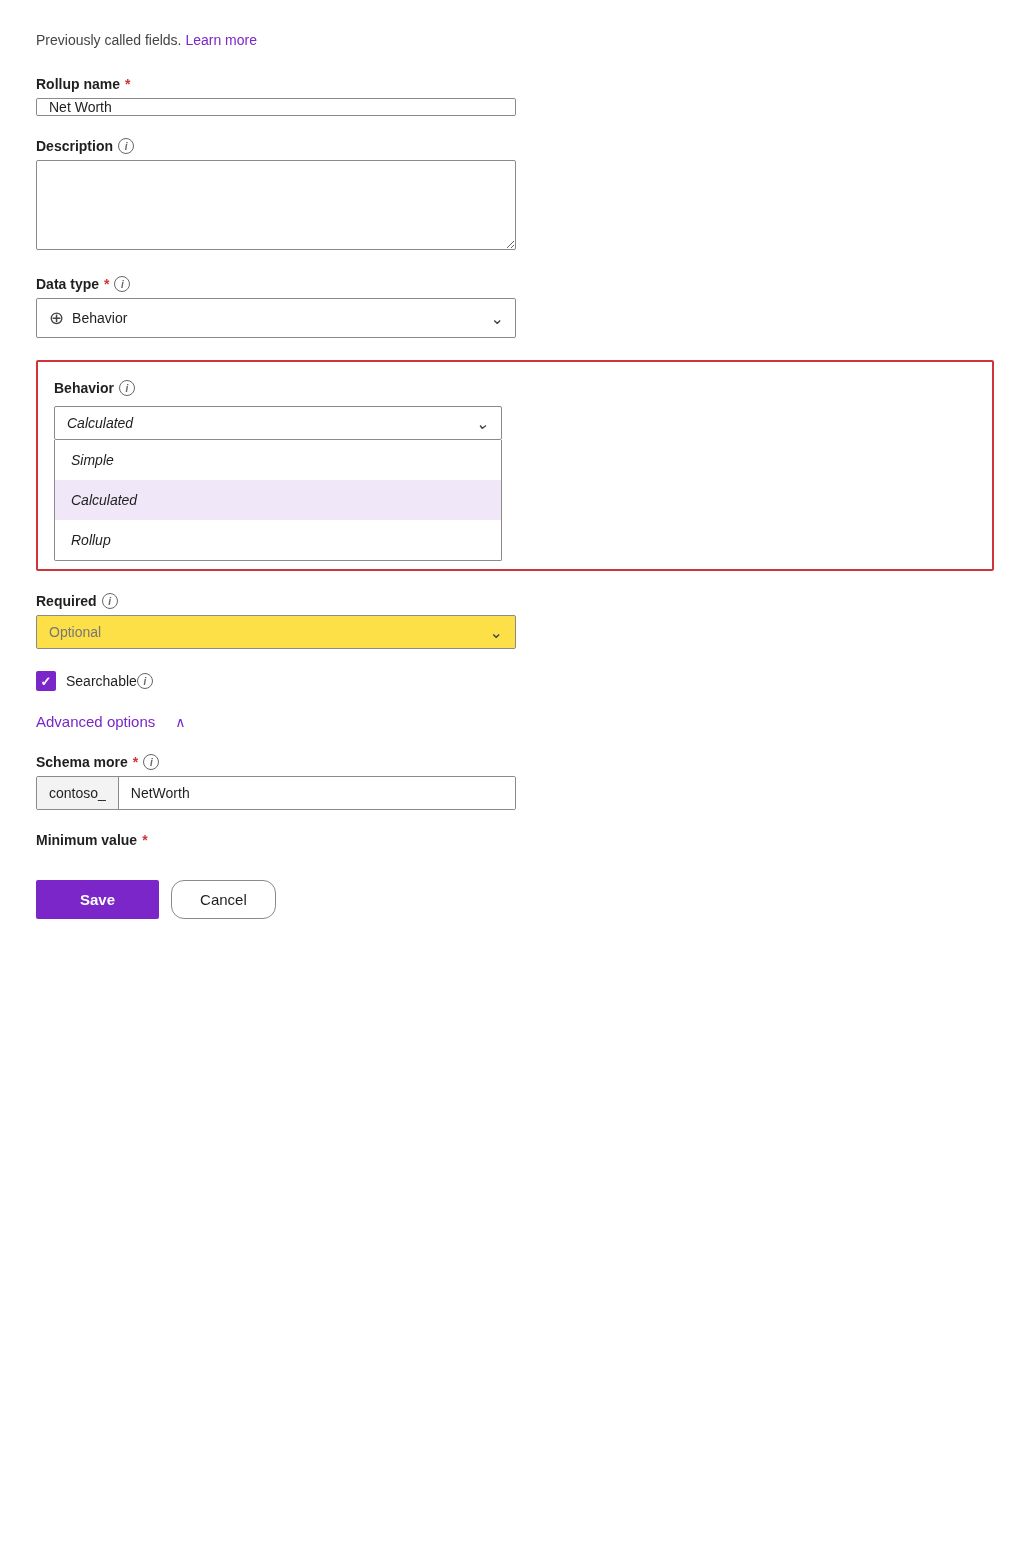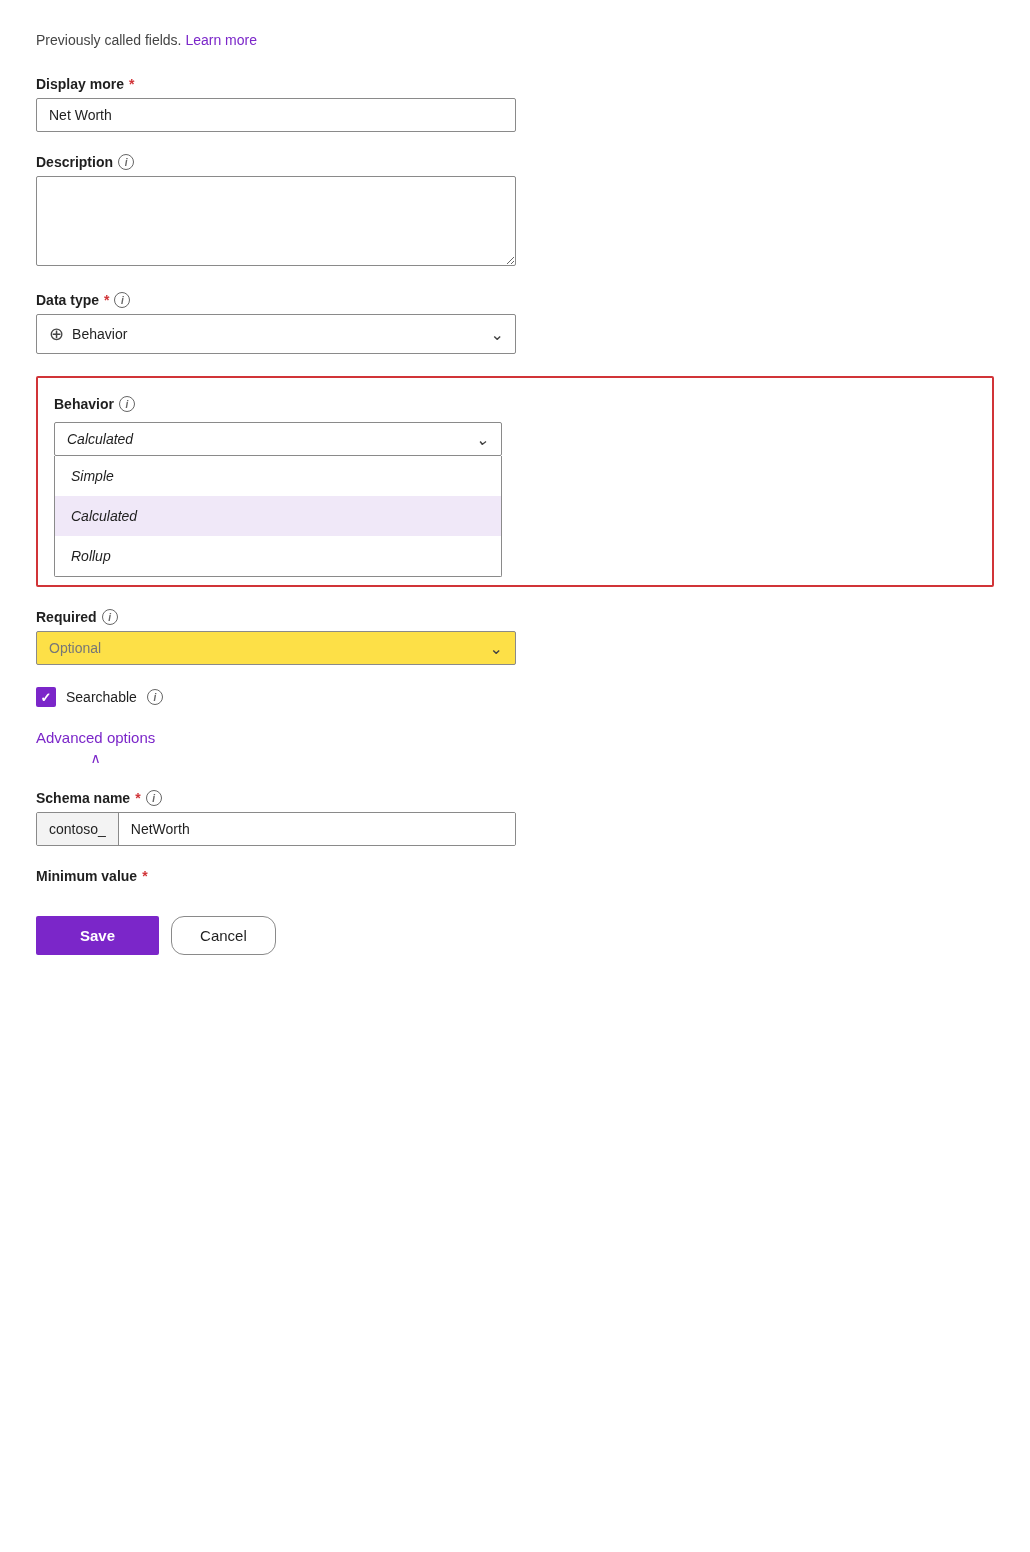--- a/index.html
+++ b/index.html
@@ -339,7 +339,7 @@
 
   <div class="field-group">
     <div class="field-label">
-      <span>Display more</span>
+      <span>Rollup name</span>
       <span class="required-star">*</span>
     </div>
     <input class="text-input" type="text" value="Net Worth" style="">

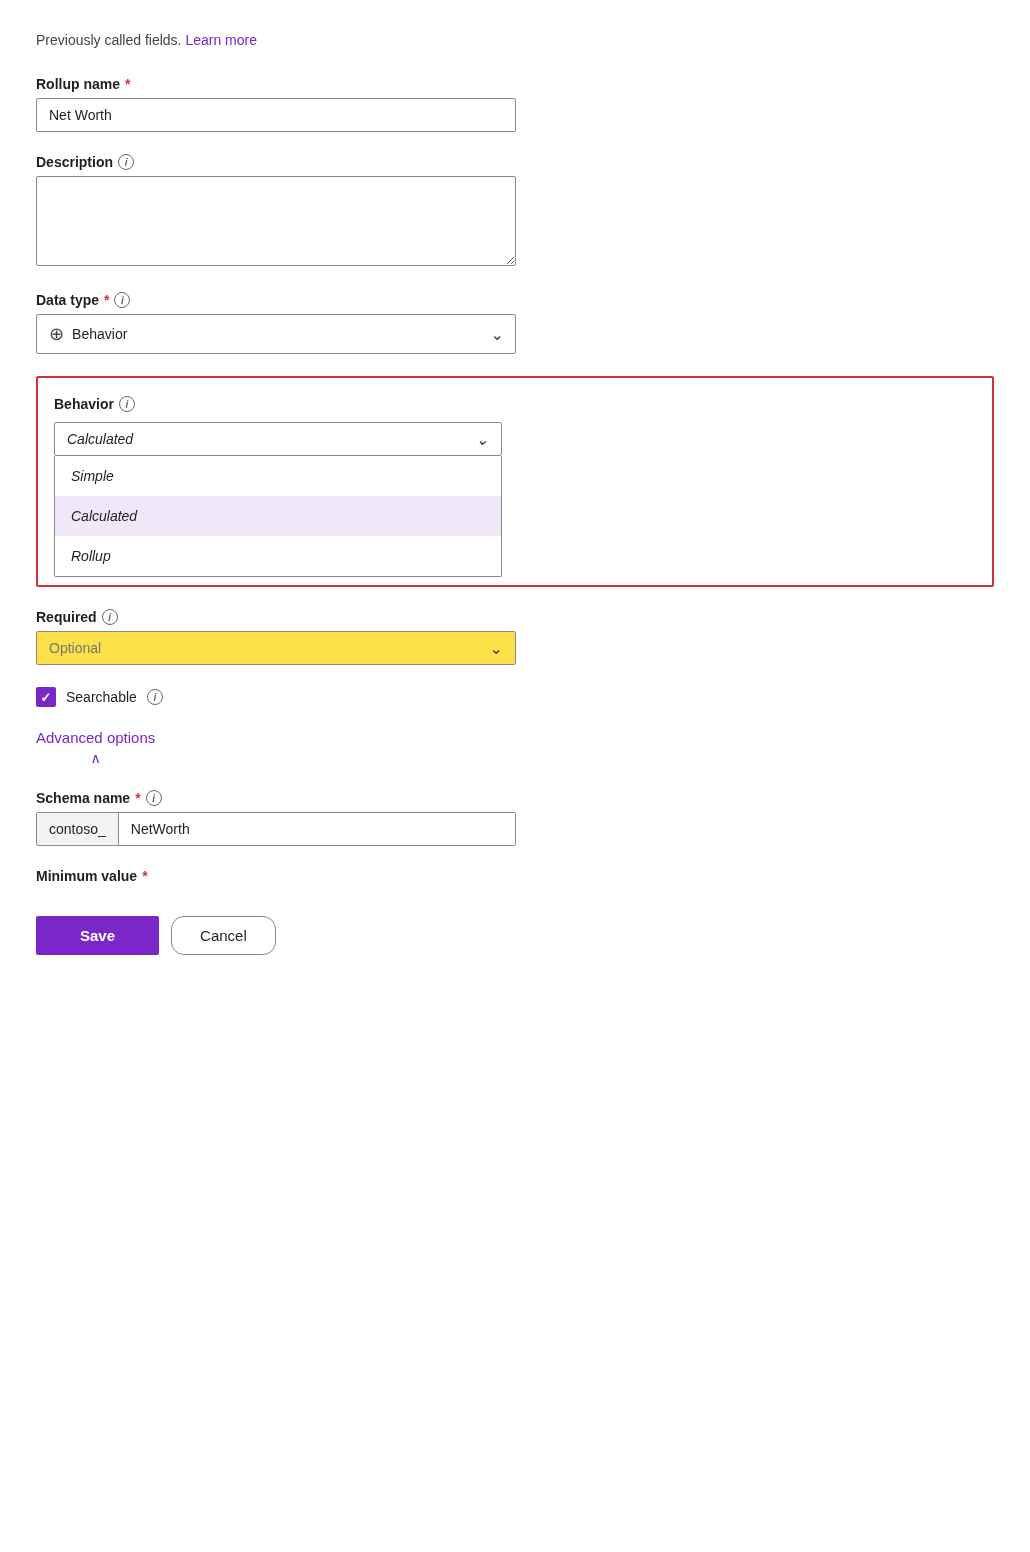--- a/index.html
+++ b/index.html
@@ -82,7 +82,7 @@
       max-width: 480px;
       border: 1px solid #8a8a8a;
       border-radius: 2px;
-      padding: 8px 12px;
+      padding: 0 12px;
       font-size: 14px;
       color: #1f1f1f;
       outline: none;

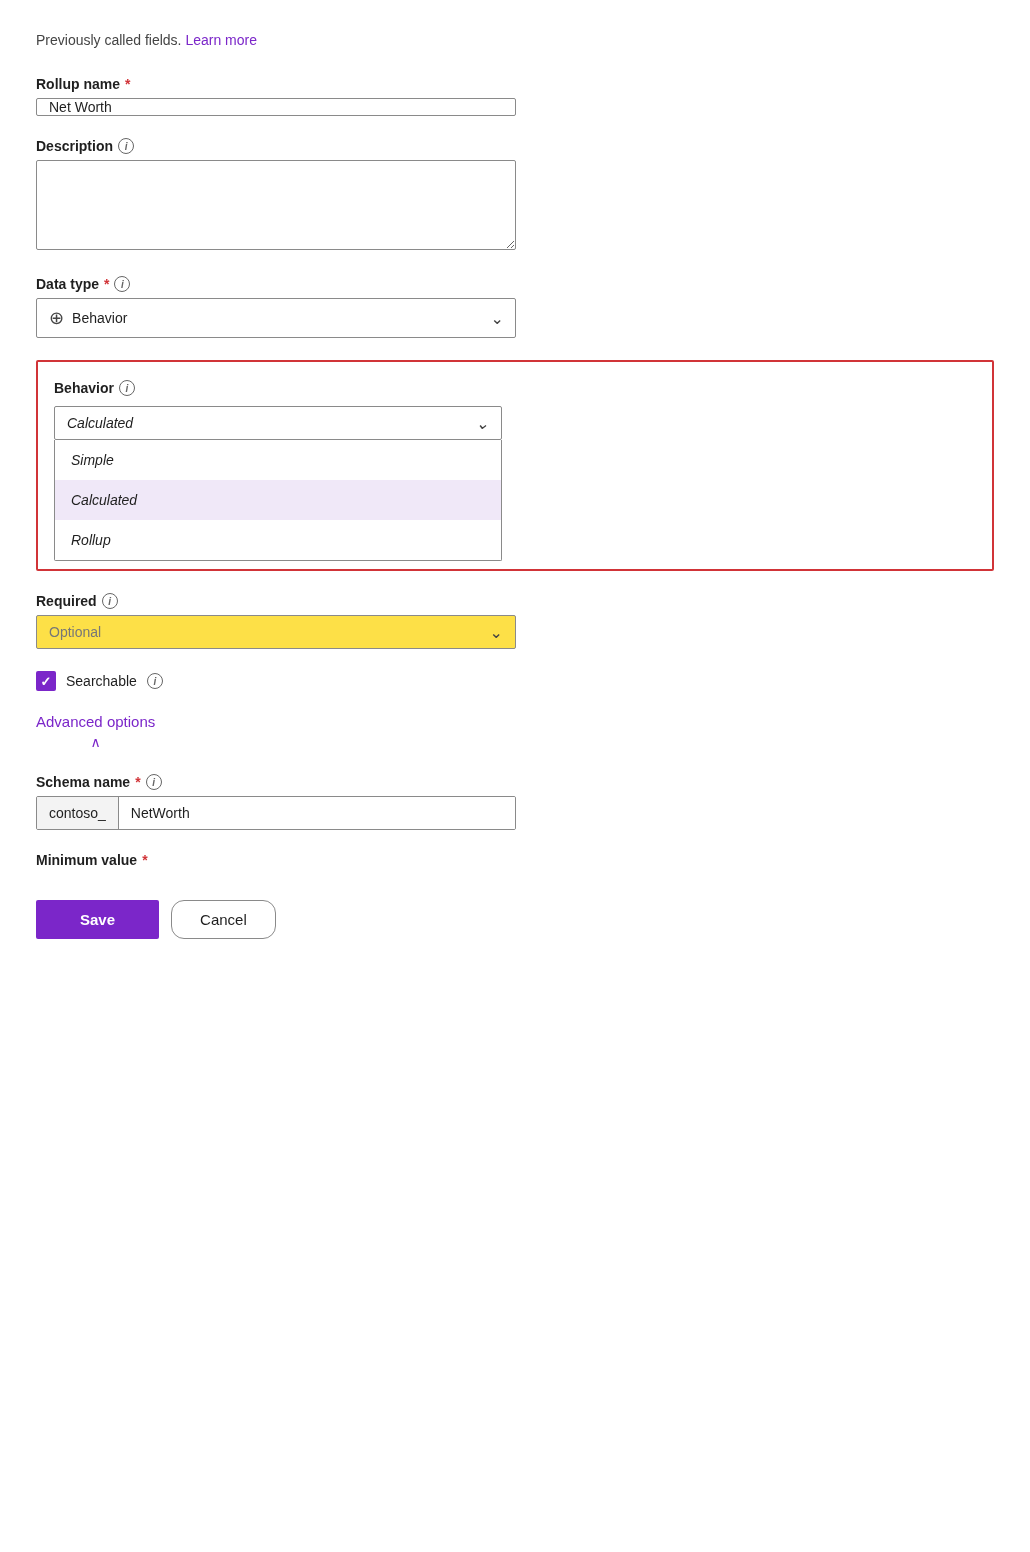--- a/index.html
+++ b/index.html
@@ -236,7 +236,7 @@
       color: #1f1f1f;
       display: flex;
       align-items: center;
-      gap: 10px;
+      gap: 0;
     }
     
     .advanced-options-btn {

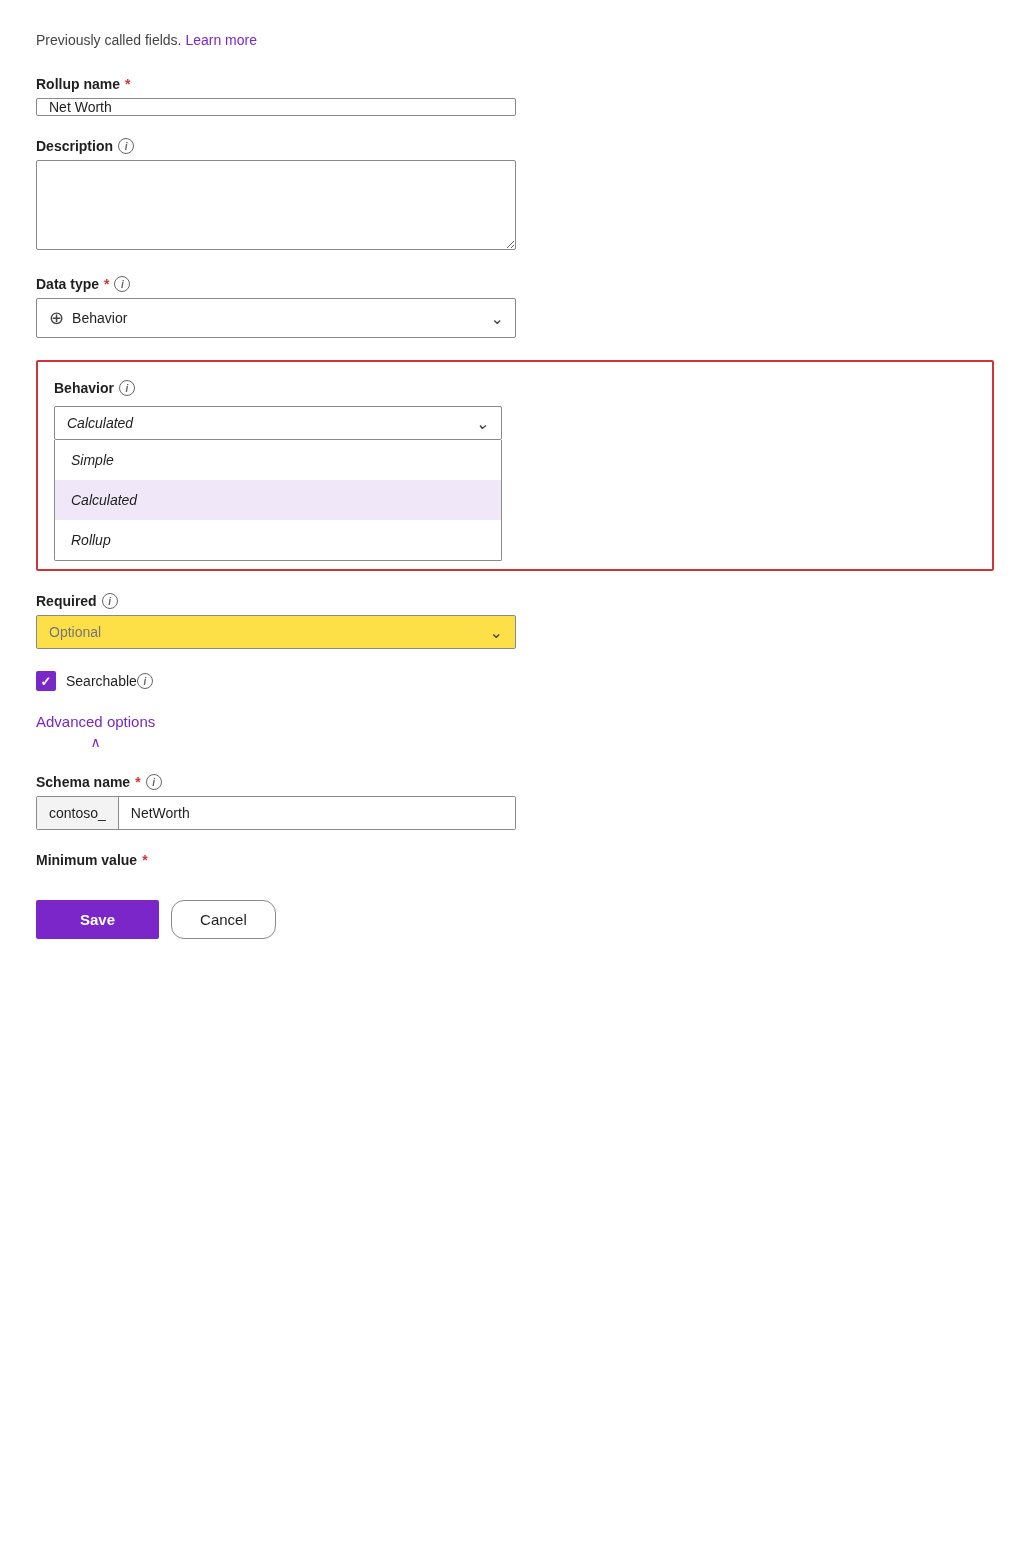--- a/index.html
+++ b/index.html
@@ -242,7 +242,7 @@
     .advanced-options-btn {
       display: flex;
       align-items: center;
-      gap: 4px;
+      gap: 20px;
       background: none;
       border: none;
       color: #7B26C9;
@@ -251,7 +251,6 @@
       padding: 0;
       margin-bottom: 24px;
       font-family: inherit;
-      flex-direction: column;
     }
     .chevron-up {
       font-size: 14px;

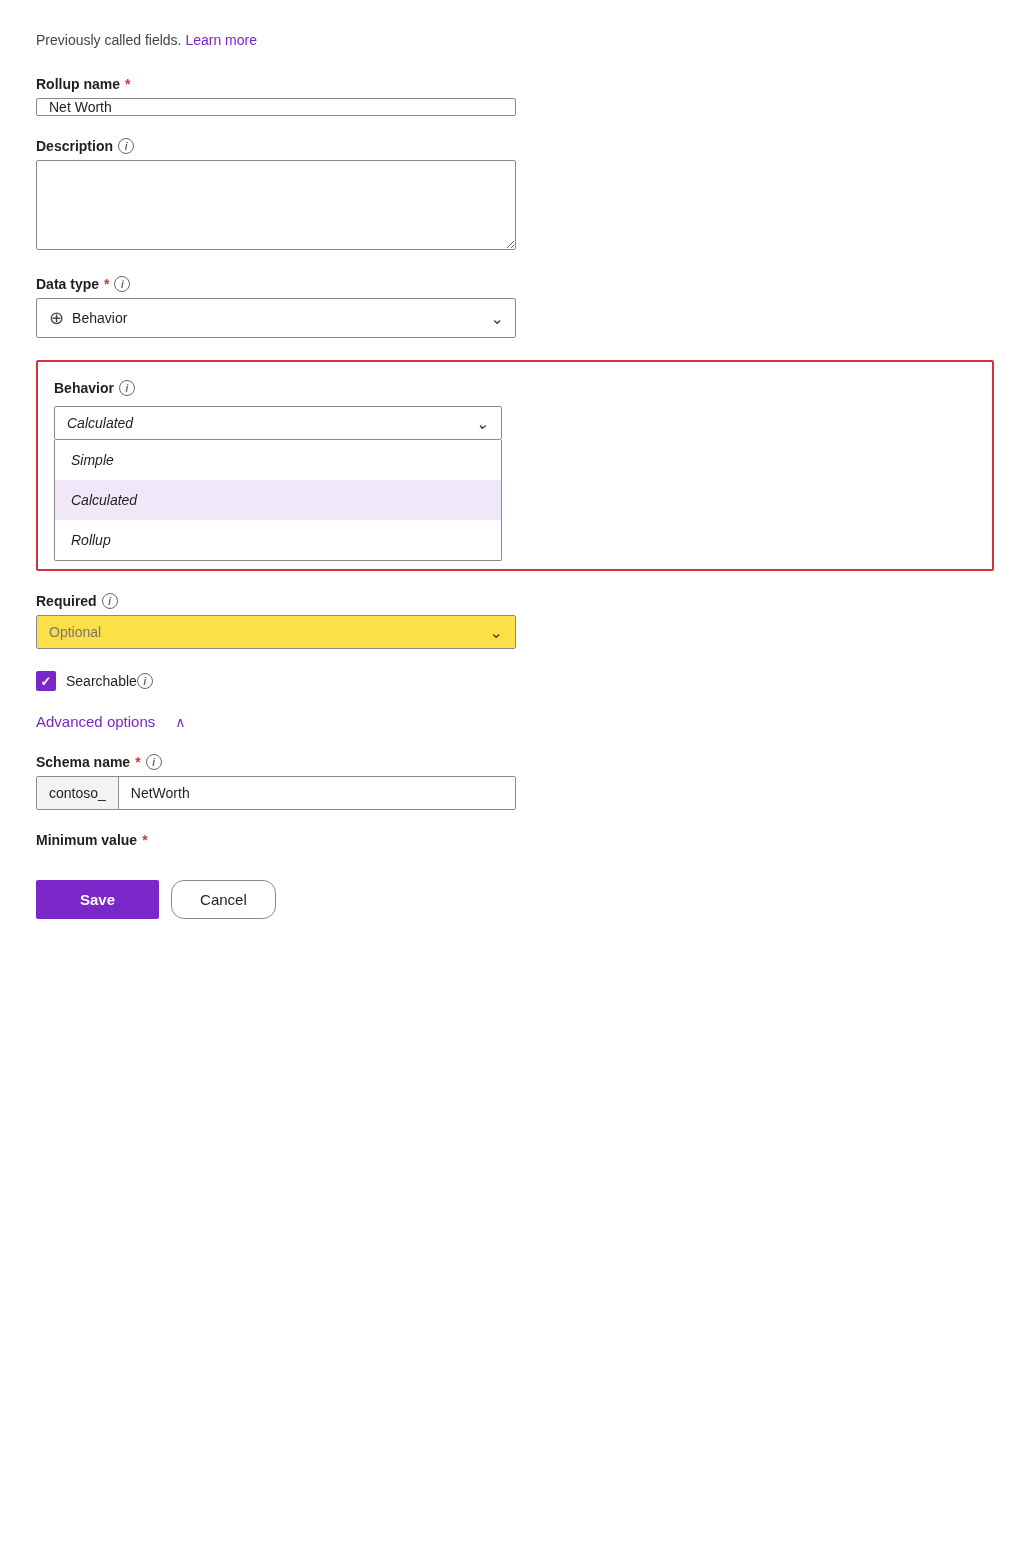--- a/index.html
+++ b/index.html
@@ -415,7 +415,7 @@
 
   <div class="field-group">
     <div class="field-label">
-      <span>Schema name</span>
+      <span>Schema more</span>
       <span class="required-star">*</span>
       <span class="info-icon">i</span>
     </div>

